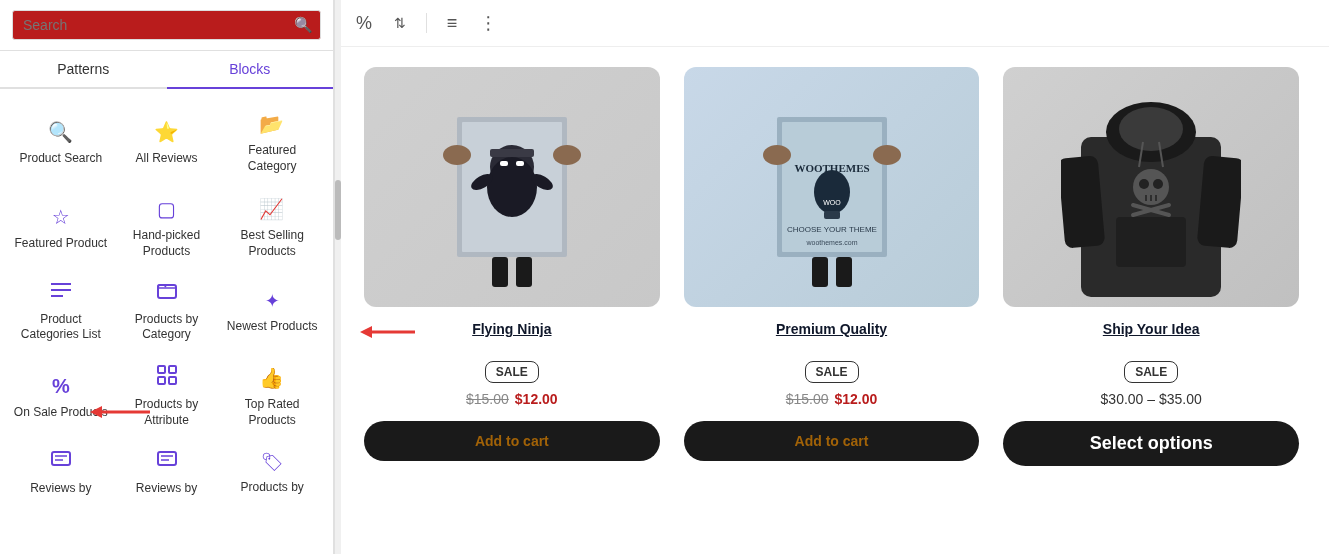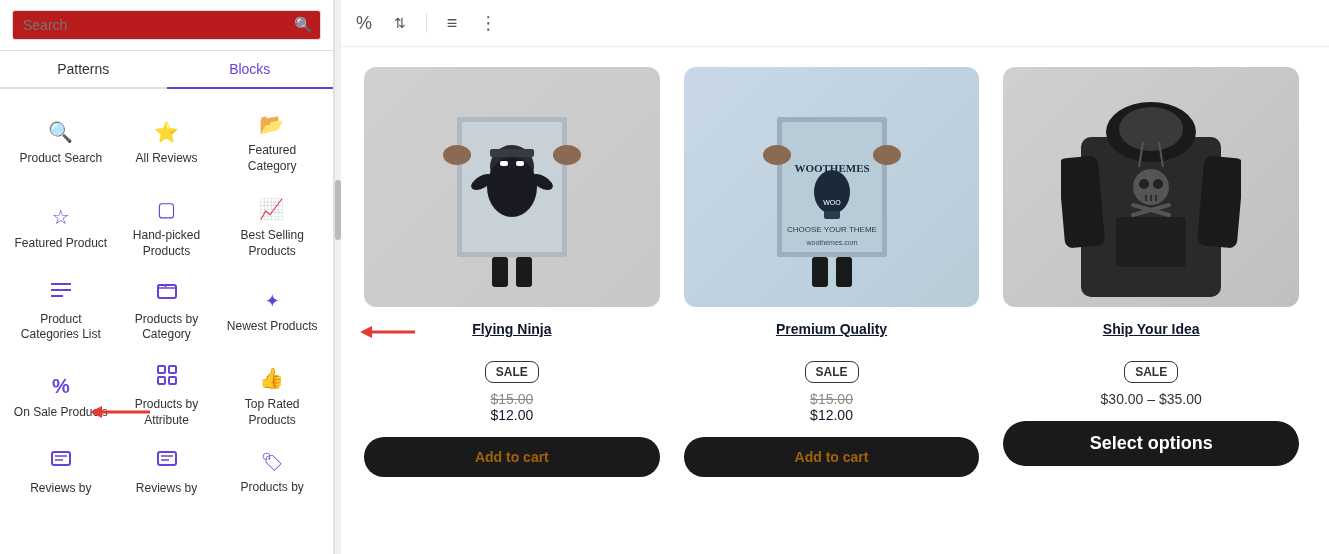--- a/index.html
+++ b/index.html
@@ -195,8 +195,8 @@
     .price-row {
       display: flex;
       align-items: center;
+      gap: 6px;
       margin-bottom: 14px;
-      flex-direction: column;
     }
     .price-original {
       text-decoration: line-through;

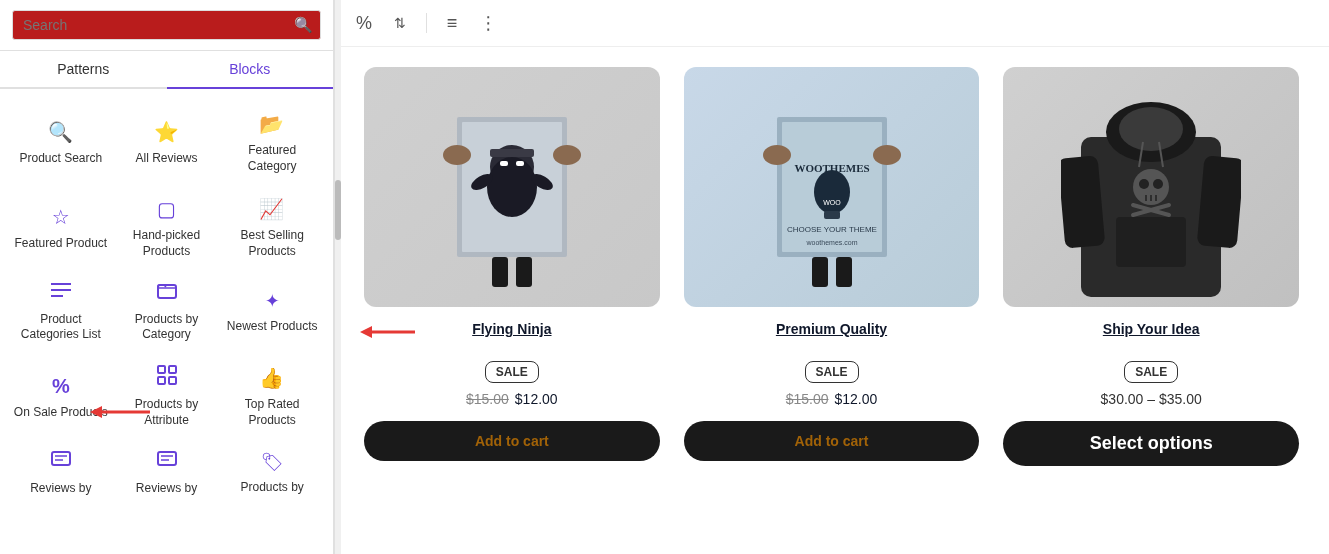--- a/index.html
+++ b/index.html
@@ -204,9 +204,9 @@
       font-size: 14px;
     }
     .price-current {
-      color: #0f172a;
-      font-size: 14px;
-      font-weight: 400;
+      color: #b91c1c;
+      font-size: 14px;
+      font-weight: 700;
     }
     .price-range {
       color: #333;

